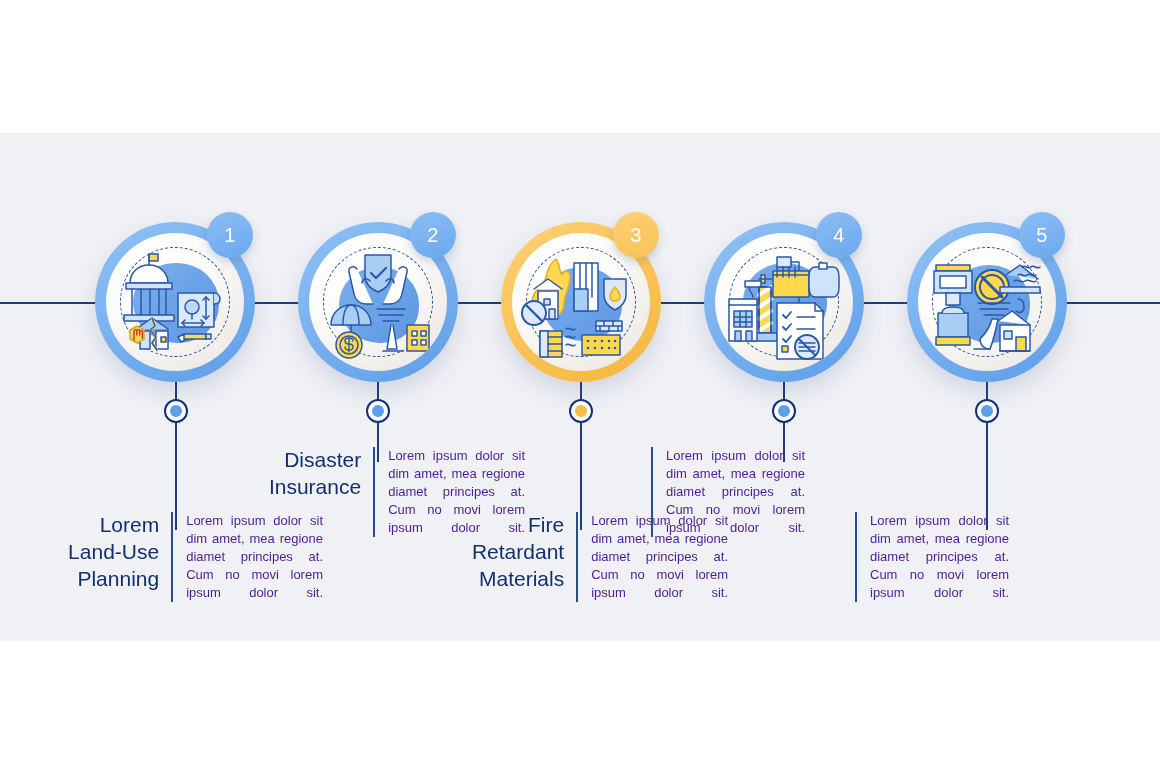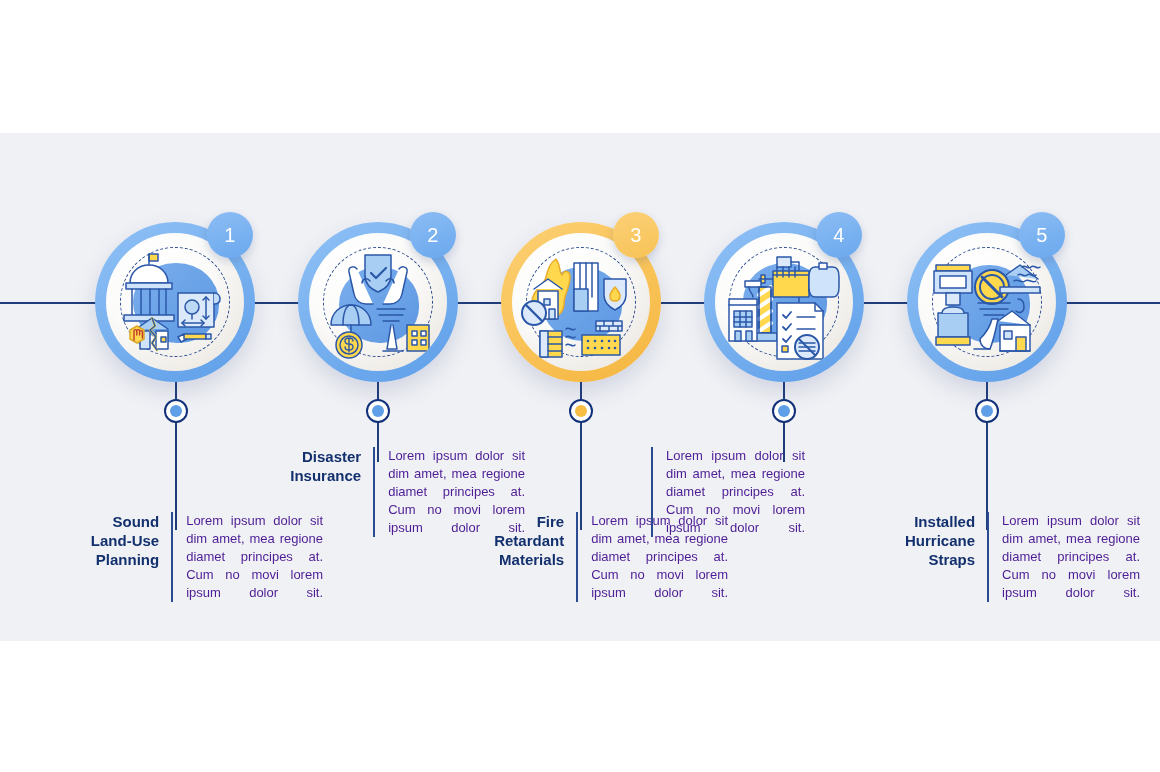--- a/index.html
+++ b/index.html
@@ -87,7 +87,7 @@
   
   .txt { position: absolute; display: flex; }
   .title {
-    color: #13306e; font-size: 15px; font-weight: bold;
+    color: #13306e; font-size: 21px; font-weight: normal;
     line-height: 1.28; text-align: right; white-space: pre-line;
     padding-right: 12px;
   }

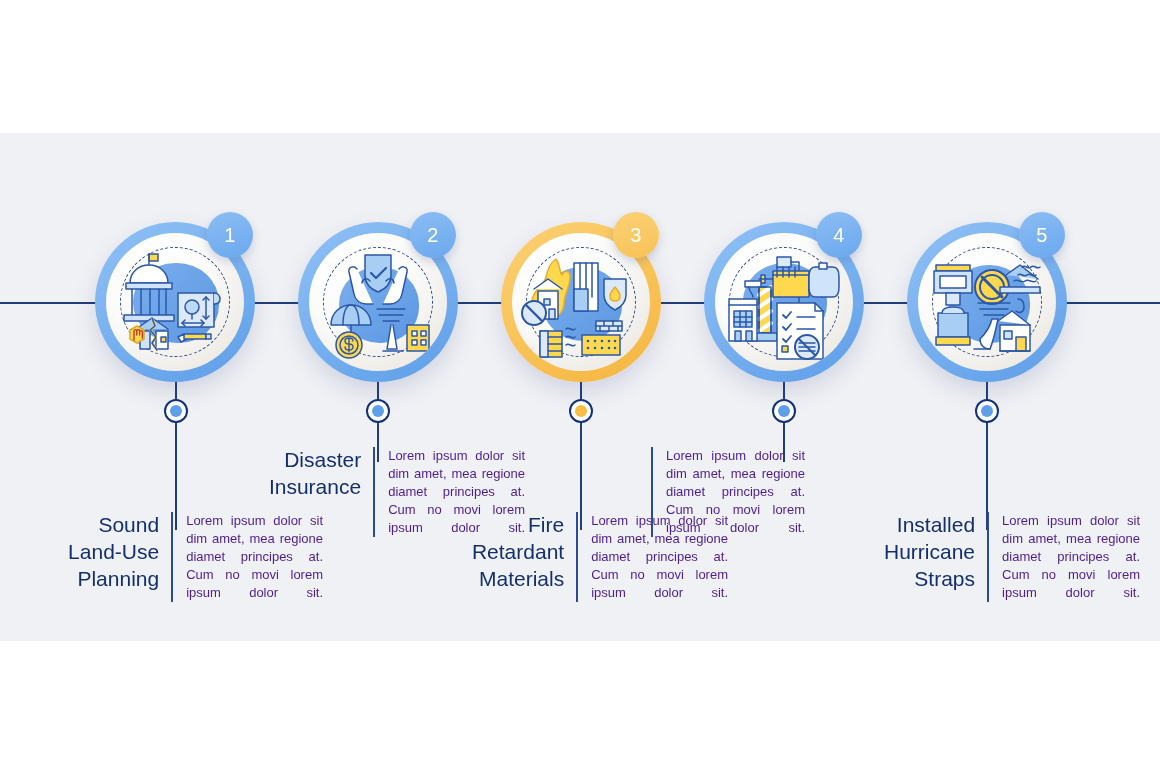--- a/index.html
+++ b/index.html
@@ -171,7 +171,7 @@
         <i></i>
       </div>
     <div class="txt" style="left:43px;top:512px;width:280px">
-      <div class="title" style="width:130px">Sound
+      <div class="title" style="width:130px">Lorem
 Land-Use
 Planning</div>
       <div class="vbar"></div>

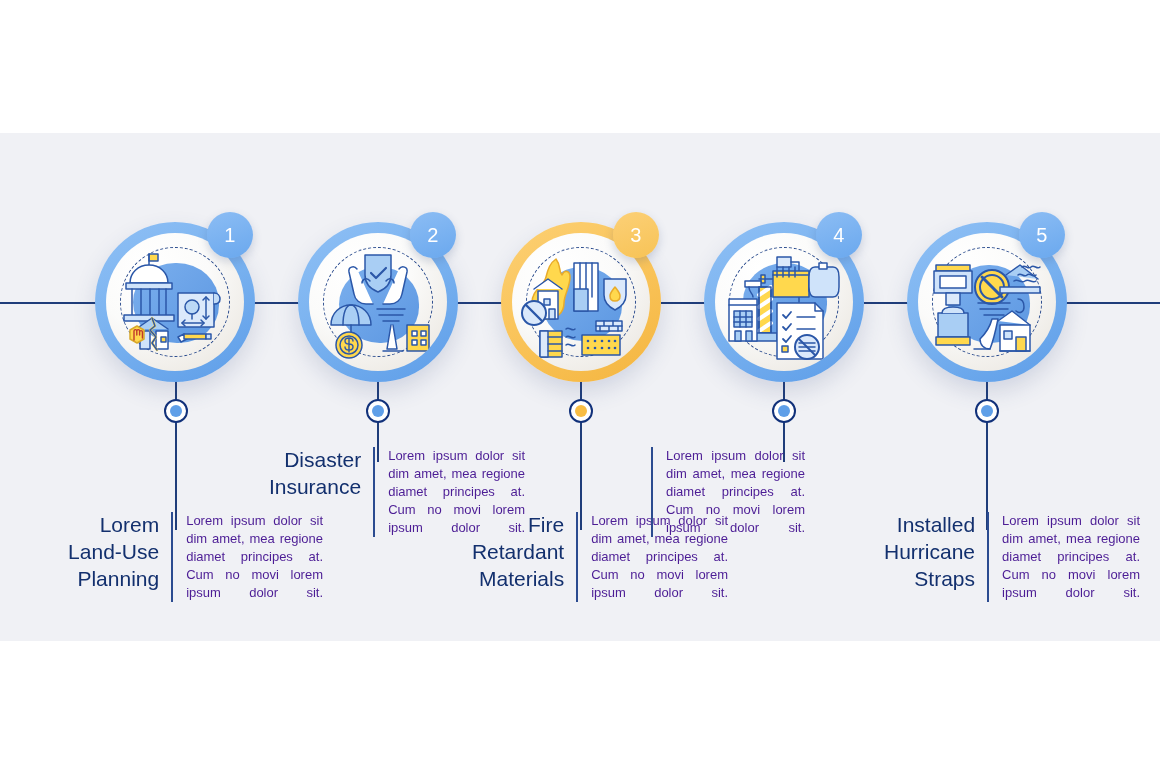--- a/index.html
+++ b/index.html
@@ -419,9 +419,6 @@
         <i></i>
       </div>
     <div class="txt" style="left:855px;top:512px;width:285px">
-      <div class="title" style="width:133px">Installed
-Hurricane
-Straps</div>
       <div class="vbar"></div>
       <div class="desc">Lorem ipsum dolor sit dim amet, mea regione diamet principes at. Cum no movi lorem ipsum dolor sit.</div>
     </div>

